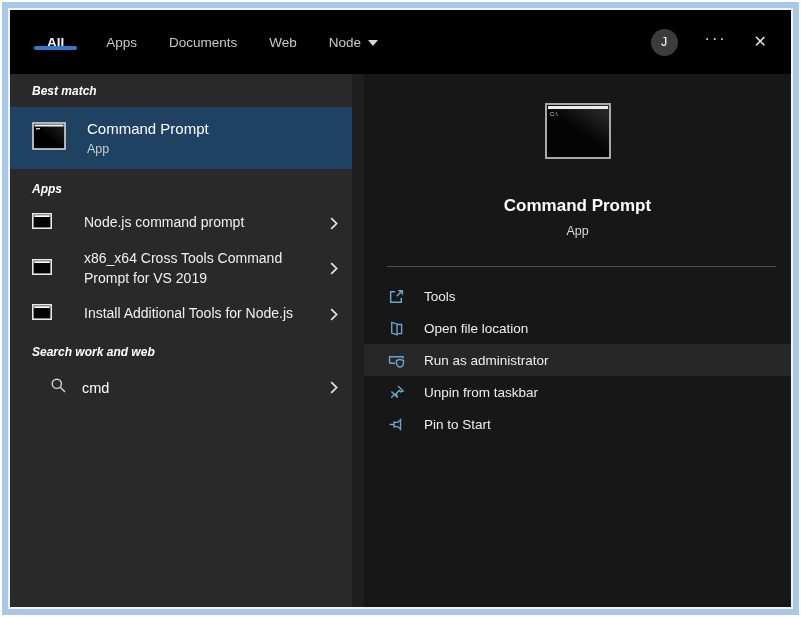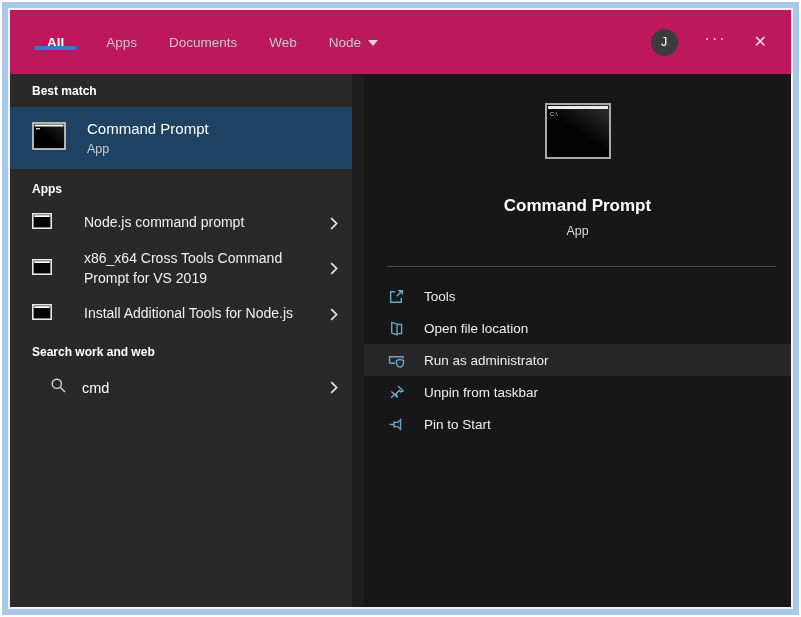--- a/index.html
+++ b/index.html
@@ -12,7 +12,7 @@
     display:flex; flex-direction:column;
   }
   
-  .topbar { height:64px; background:#be185d; display:flex; align-items:center;
+  .topbar { height:64px; background:#000000; display:flex; align-items:center;
     padding:16px 24px; flex:0 0 auto;gap:14px; }
   .tabs { display:flex; align-items:stretch; gap:26px; height:100%; }
   .tab { display:flex; align-items:center; color:#c9c9c9; font-size:13.5px;

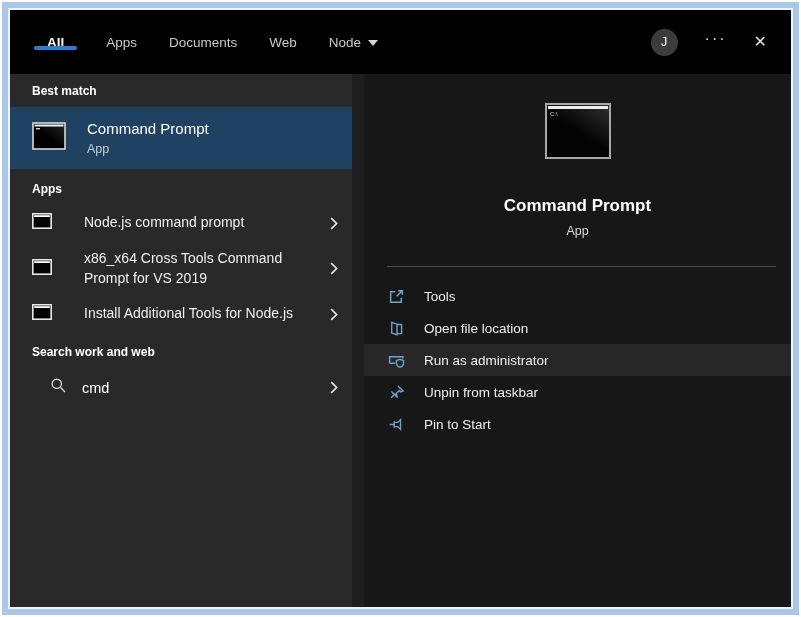--- a/index.html
+++ b/index.html
@@ -31,7 +31,7 @@
   .left-panel { width:342px; flex:0 0 342px; background:#292929; margin-right:12px;
     display:flex; flex-direction:column; }
   .right-panel { flex:1; background:#171717; display:flex; flex-direction:column; }
-  .section-header { color:#ffffff; font-weight:bold; font-size:12px; padding:13px 22px 9px; }
+  .section-header { color:#ffffff; font-weight:bold; font-size:12px; padding:13px 22px 9px;font-style:italic; }
   .section-header.first { padding-top:10px; }
   .best-match-row { height:62px; background:#1f4262; display:flex; align-items:center;
     padding:0 22px; gap:21px; cursor:default; }

